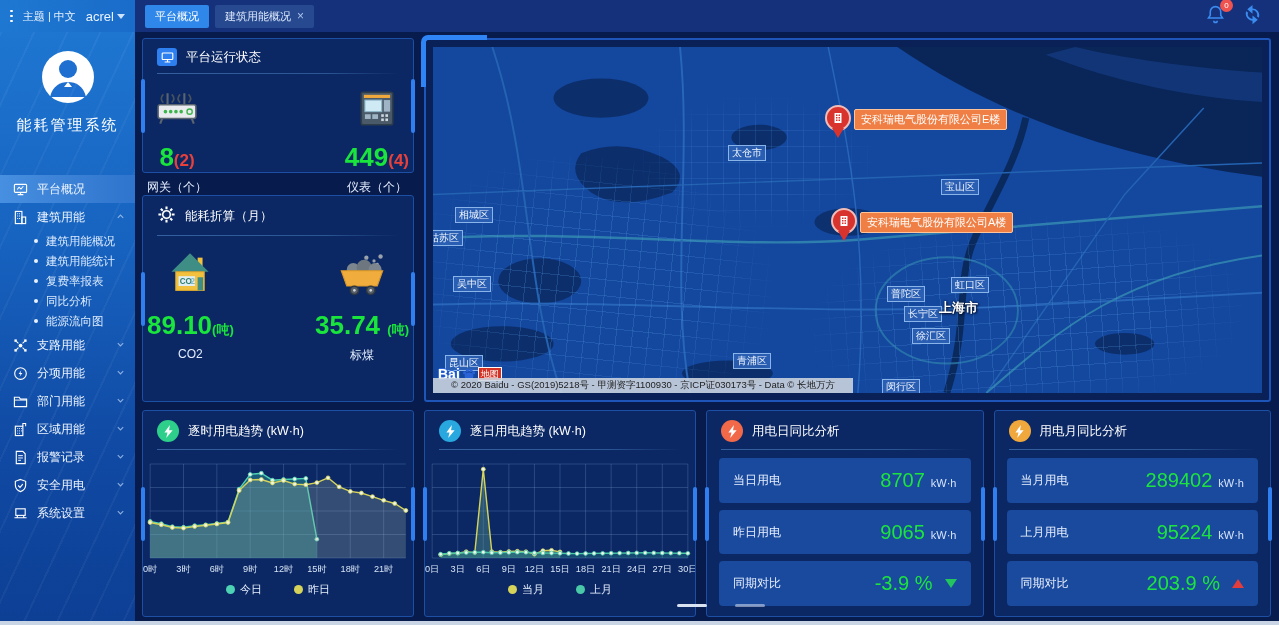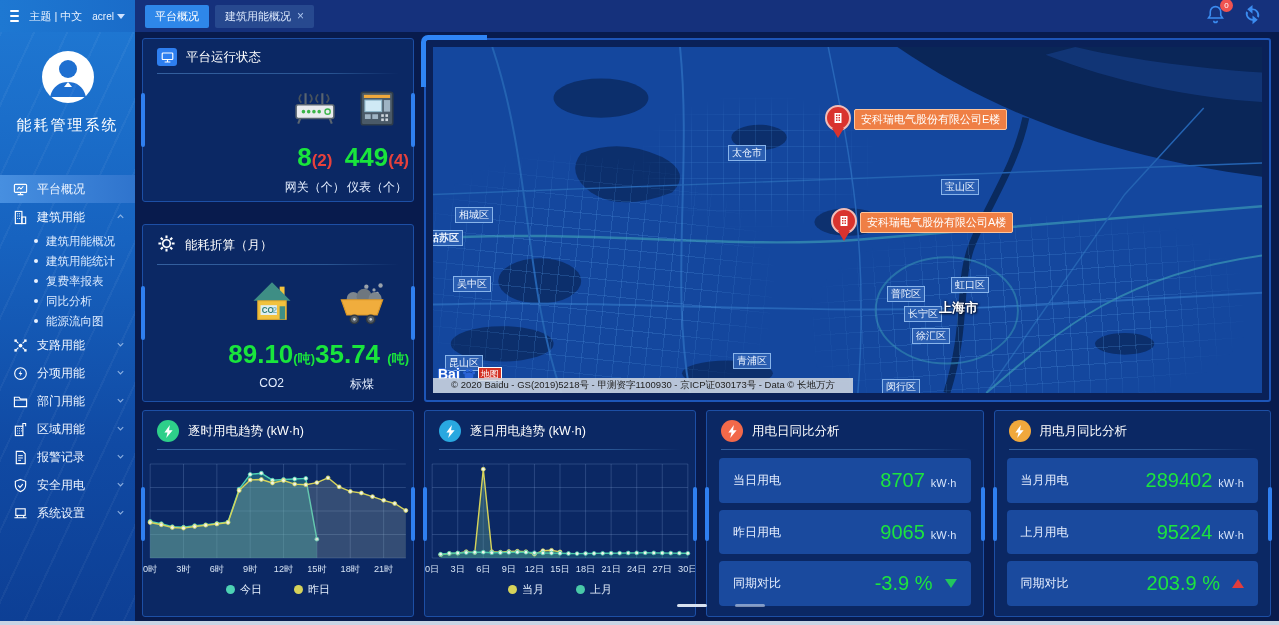--- a/index.html
+++ b/index.html
@@ -12,7 +12,7 @@
   .burger { width:18px; cursor:pointer; }
   .burger span { display:block; height:2px; background:#fff; margin:3px 0; border-radius:1px; }
   .theme-label { font-size:11px; color:#eaf3ff; white-space:nowrap; }
-  .user-box { font-size:10px; color:#eaf3ff; display:flex; align-items:center; gap:3px; cursor:pointer; }
+  .user-box { font-size:13px; color:#eaf3ff; display:flex; align-items:center; gap:3px; cursor:pointer; }
   .caret-down { width:0; height:0; border-left:4px solid transparent; border-right:4px solid transparent; border-top:5px solid #cfe2ff; }
   .tab-bar { display:flex; gap:6px; margin-left:10px; }
   .tab { font-size:11px; padding:4px 10px; border-radius:2px; background:#27498f; color:#dbe8fc; cursor:pointer; display:flex; align-items:center; gap:6px; }

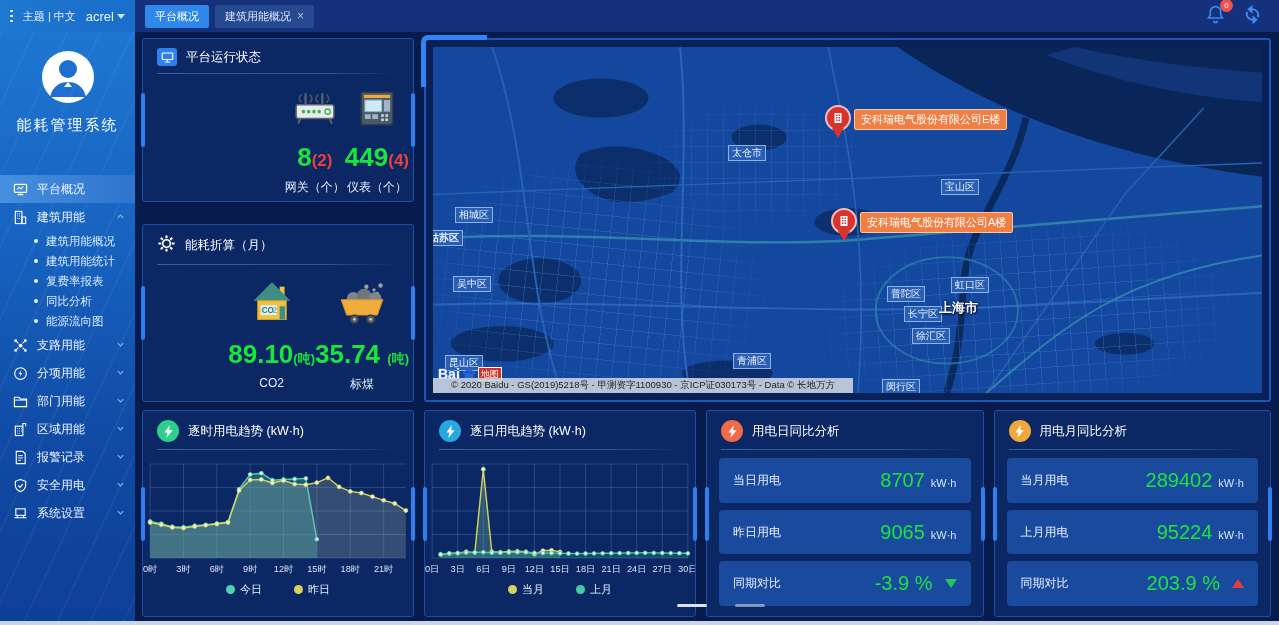--- a/index.html
+++ b/index.html
@@ -280,7 +280,7 @@
     <div class="top-section">
       <div class="left-col">
 
-        <div class="panel" style="height:164px">
+        <div class="panel" style="height:135px">
           <div class="panel-head">
             <span class="ico-sq">
               <svg viewBox="0 0 16 16" width="13" height="13">

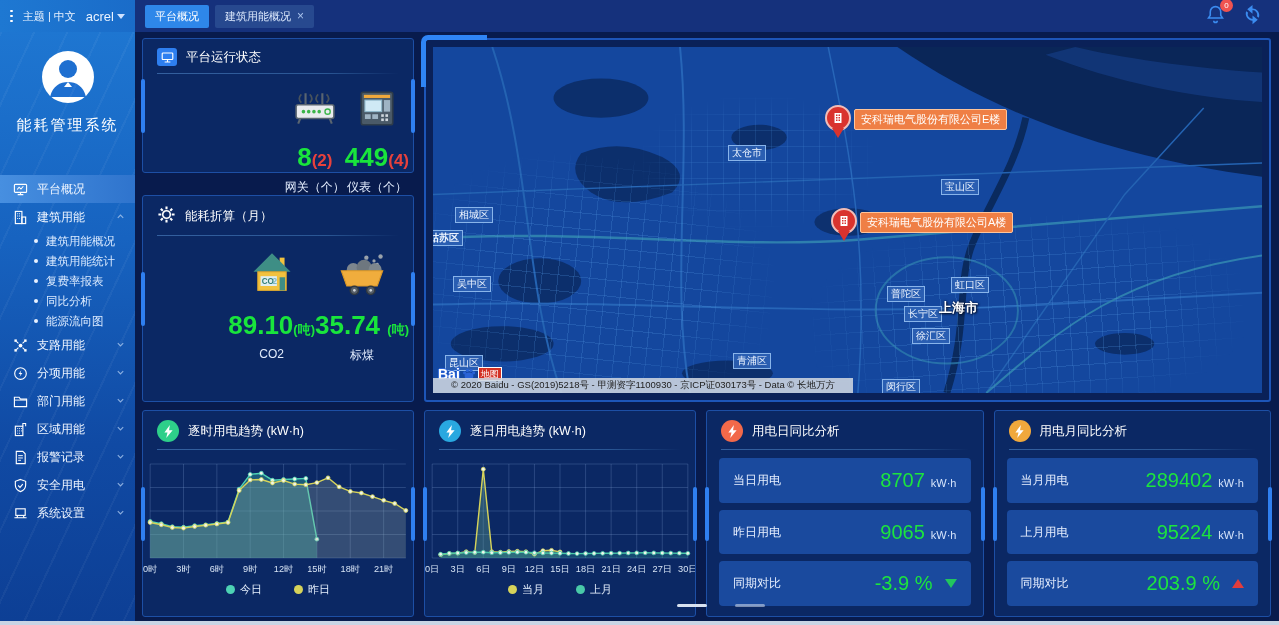--- a/index.html
+++ b/index.html
@@ -51,7 +51,7 @@
   .ico-sq { width:20px; height:18px; background:#2e7ff0; border-radius:3px; display:flex; align-items:center; justify-content:center; }
   .bolt-ico { width:22px; height:22px; border-radius:50%; display:flex; align-items:center; justify-content:center; }
 
-  .stats-grid { display:flex; justify-content:flex-end; padding:14px 4px 6px; text-align:center; }
+  .stats-grid { display:flex; justify-content:space-between; padding:14px 4px 6px; text-align:center; }
   .stat-val { font-size:26px; font-weight:bold; color:#19e53c; margin-top:8px; }
   .stat-alert { font-size:17px; color:#e8413c; font-weight:bold; }
   .stat-unit { font-size:13px; color:#19e53c; font-weight:bold; }

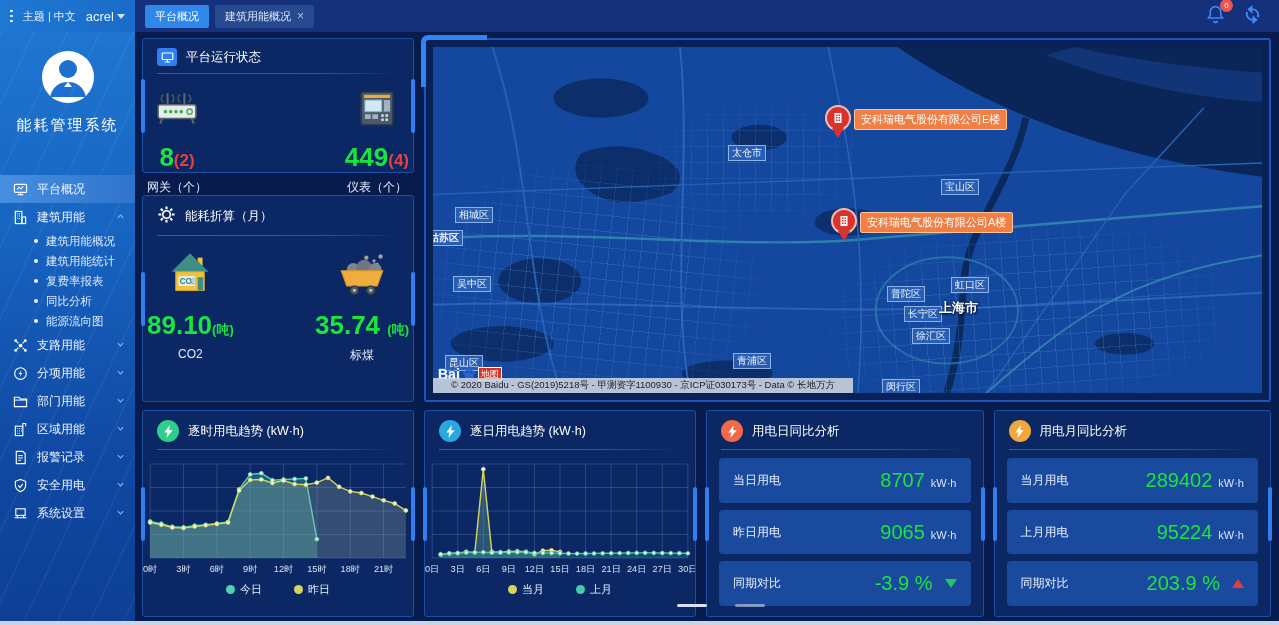--- a/index.html
+++ b/index.html
@@ -416,7 +416,7 @@
               <span class="district" style="left: 295px; top: 98px;">太仓市</span>
               <span class="district" style="left: 508px; top: 132px;">宝山区</span>
               <span class="district" style="left: 22px; top: 160px;">相城区</span>
-              <span class="district" style="left: -8px; top: 183px; font-weight: bold;">姑苏区</span>
+              <span class="district" style="left: -8px; top: 183px;">姑苏区</span>
               <span class="district" style="left: 20px; top: 229px;">吴中区</span>
               <span class="district" style="left: 12px; top: 308px;">昆山区</span>
               <span class="district" style="left: 300px; top: 306px;">青浦区</span>

